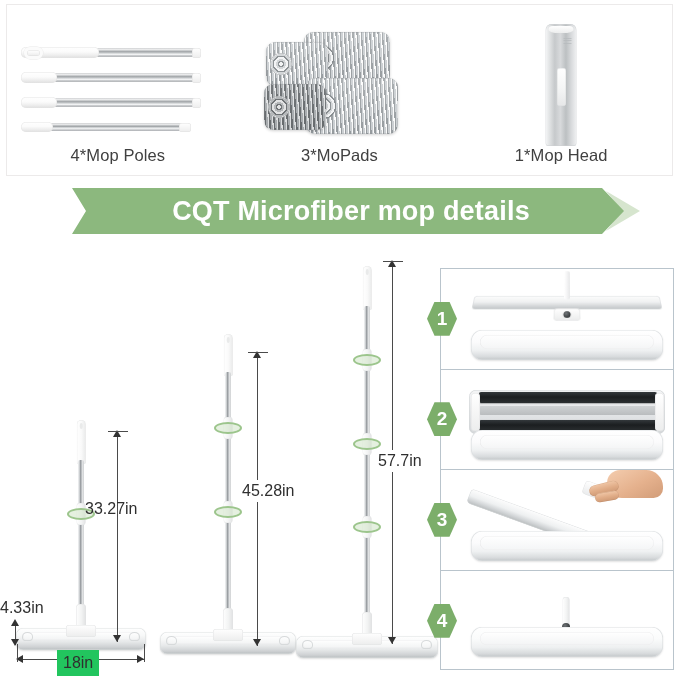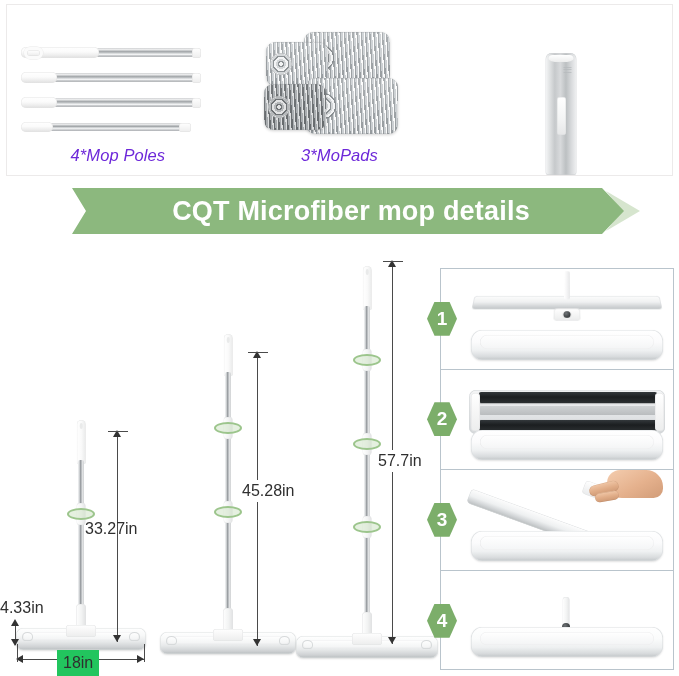--- a/index.html
+++ b/index.html
@@ -35,11 +35,10 @@
   .part-art { position: relative; width: 100%; height: 128px; }
   .part-label {
     font-size: 16.5px;
-    color: #6d28d9;
+    color: #404040;
     letter-spacing: .1px;
     padding-bottom: 10px;
     white-space: nowrap;
-    font-style: italic;
   }
 
   

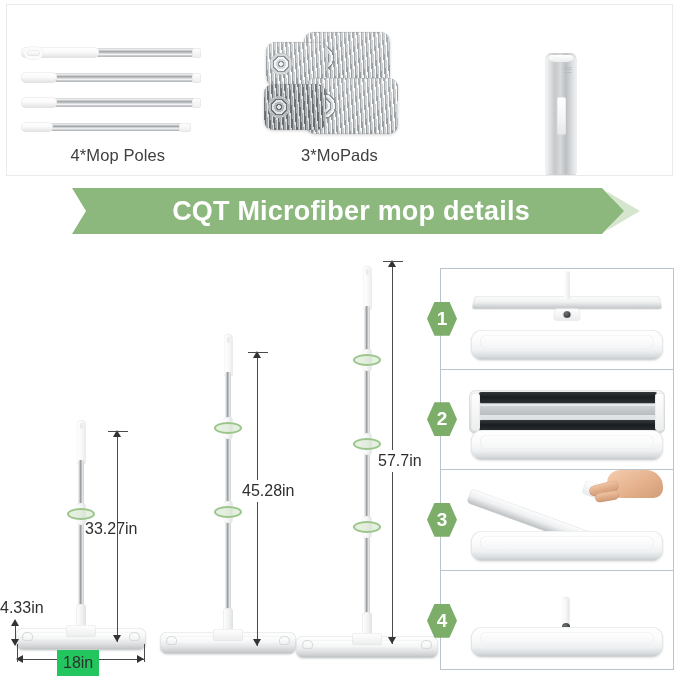--- a/index.html
+++ b/index.html
@@ -606,6 +606,7 @@
           <div class="latch"></div>
         </div>
       </div>
+      <div class="part-label">1*Mop Head</div>
     </div>
 
 

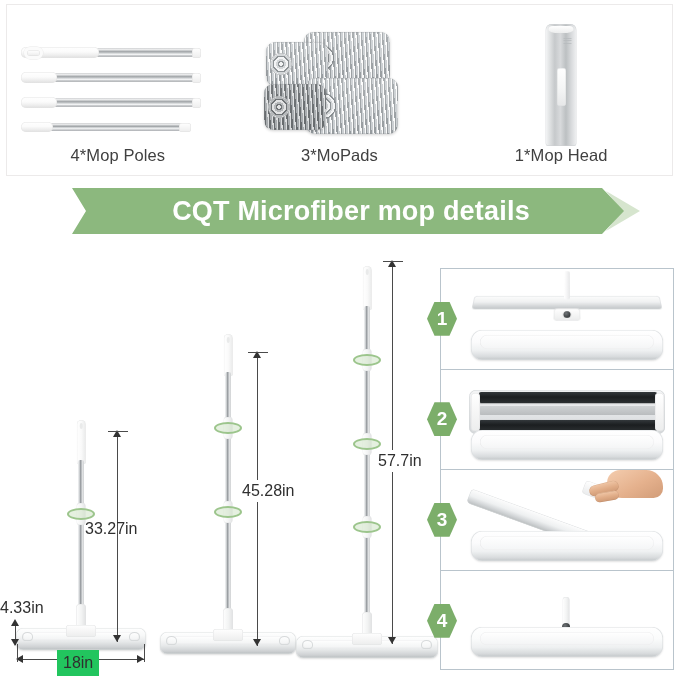--- a/index.html
+++ b/index.html
@@ -641,7 +641,7 @@
   <div class="arrow-up" style="left:112.5px; top:190px;"></div>
   <div class="arrow-dn" style="left:112.5px; top:395px;"></div>
   <div class="dim-tick" style="left:108px; top:191px; width:20px; height:1px;"></div>
-  <div class="dim-label" style="left:85px; top:280px;text-align:right;">33.27in</div>
+  <div class="dim-label" style="left:85px; top:260px;text-align:right;">33.27in</div>
 
   <div class="dim-label" style="left:0px; top:359px;">4.33in</div>
   <div class="dim-v" style="left:15px; top:381px; height:24px;"></div>

